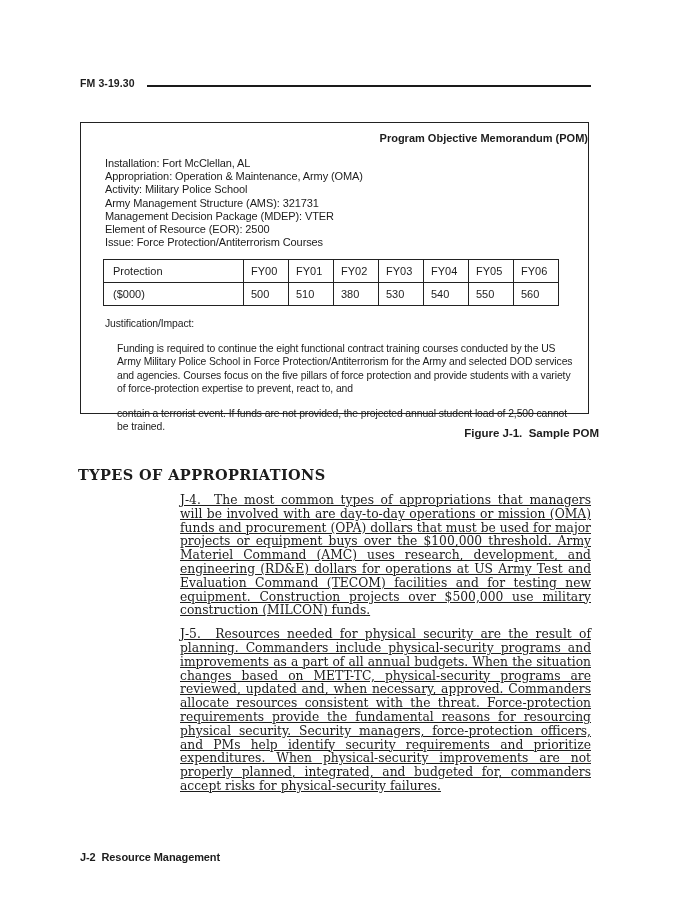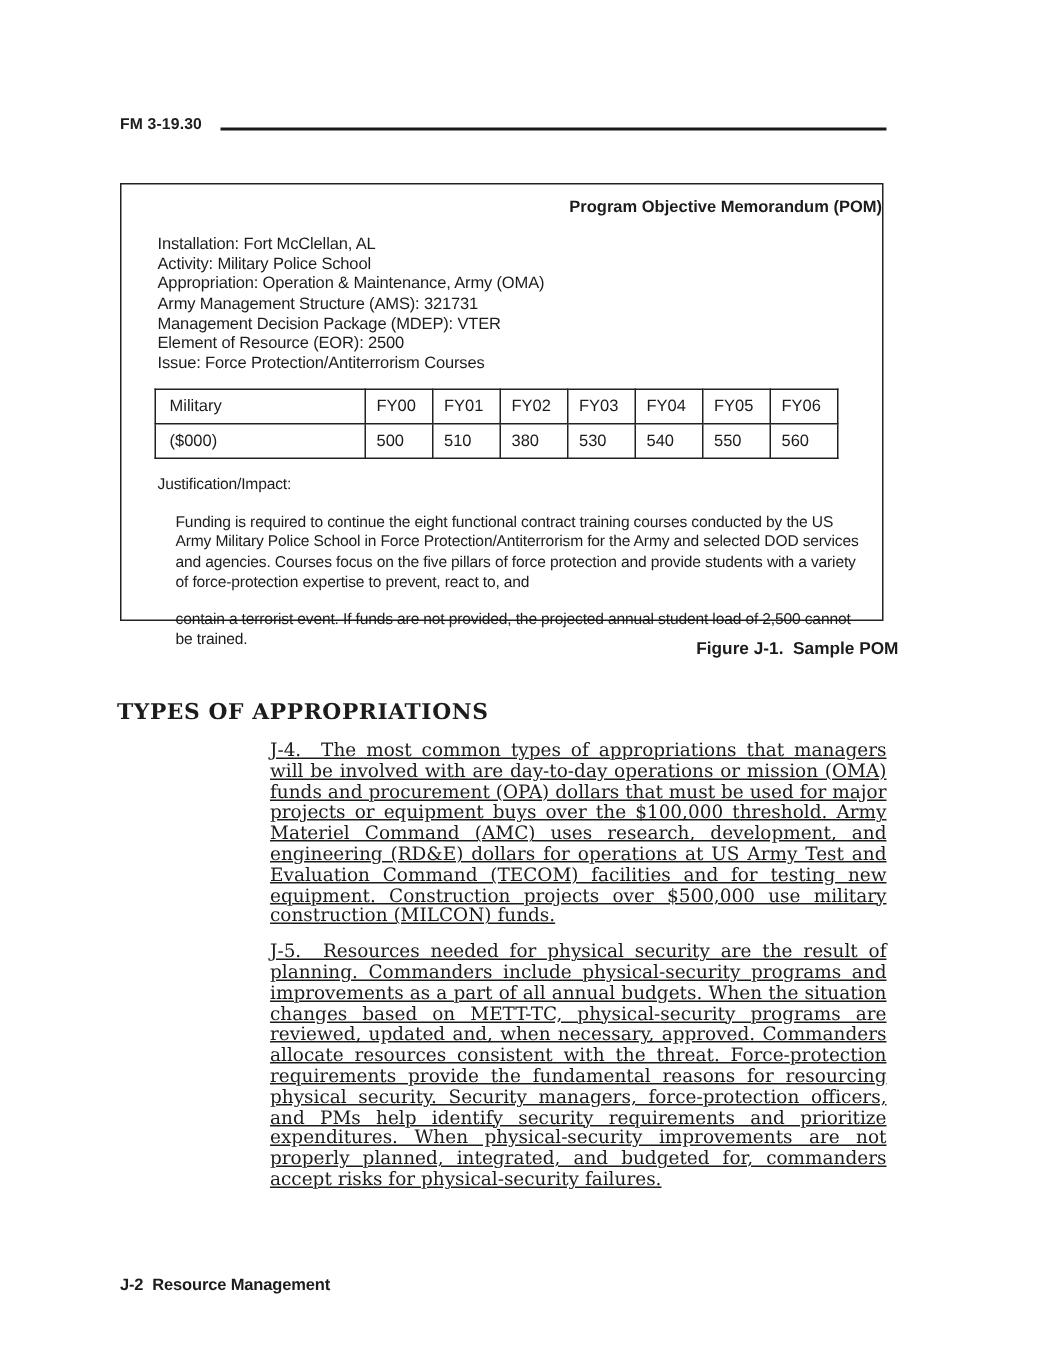--- a/index.html
+++ b/index.html
@@ -148,8 +148,8 @@
 
   <div class="pom-info">
     <div>Installation: Fort McClellan, AL</div>
+    <div>Appropriation: Operation &amp; Maintenance, Army (OMA)</div>
     <div>Activity: Military Police School</div>
-    <div>Appropriation: Operation &amp; Maintenance, Army (OMA)</div>
     <div>Army Management Structure (AMS): 321731</div>
     <div>Management Decision Package (MDEP): VTER</div>
     <div>Element of Resource (EOR): 2500</div>

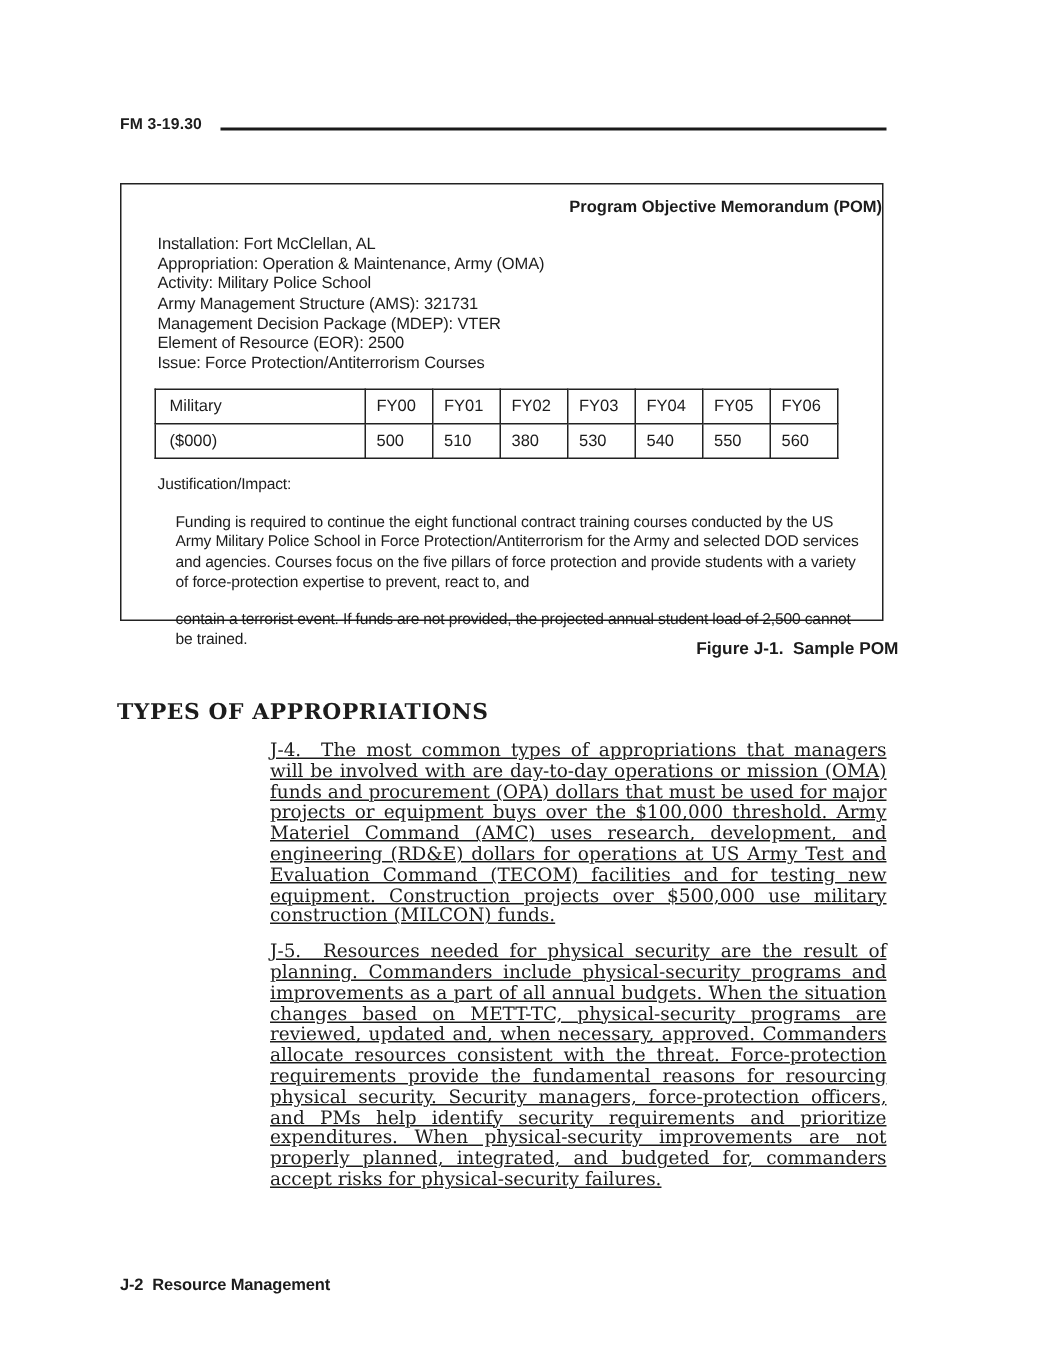--- a/index.html
+++ b/index.html
@@ -159,7 +159,7 @@
   <table class="pom-table">
     <tbody>
       <tr>
-        <td class="col-resources">Military</td>
+        <td class="col-resources">Protection</td>
         <td class="col-fy">FY00</td>
         <td class="col-fy">FY01</td>
         <td class="col-fy">FY02</td>

